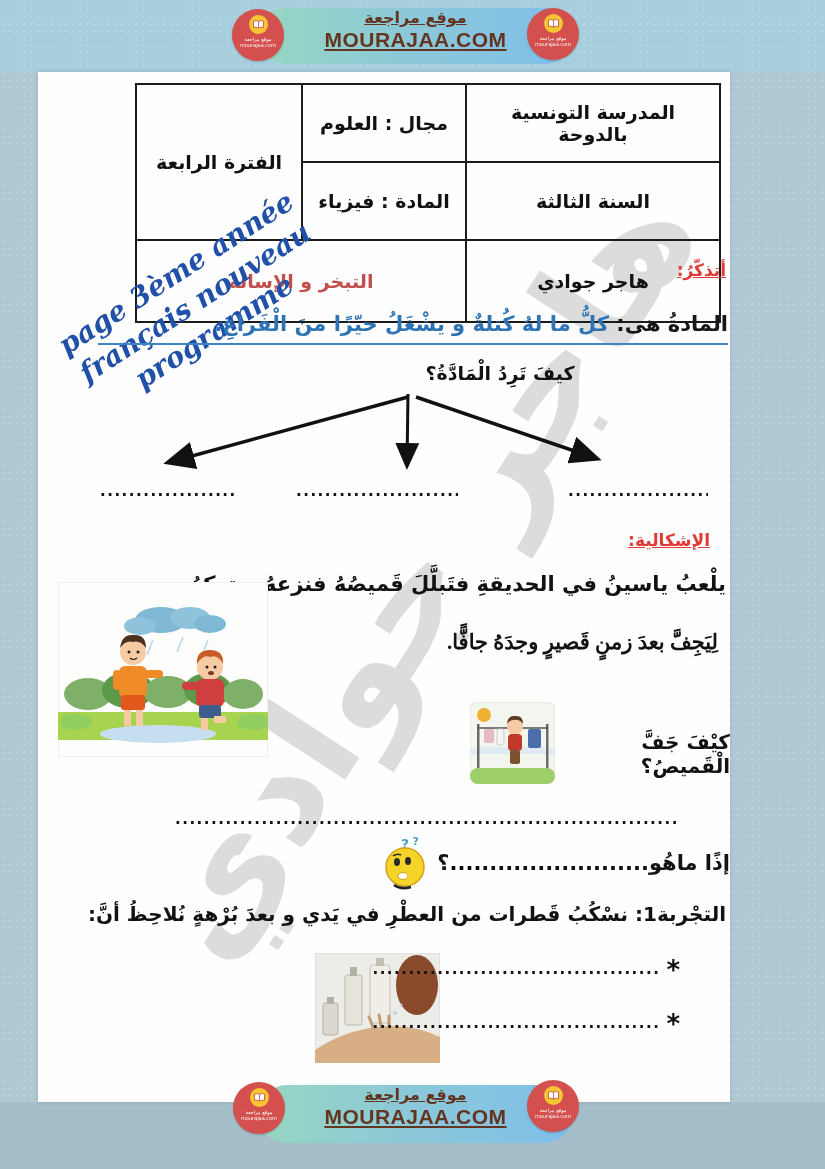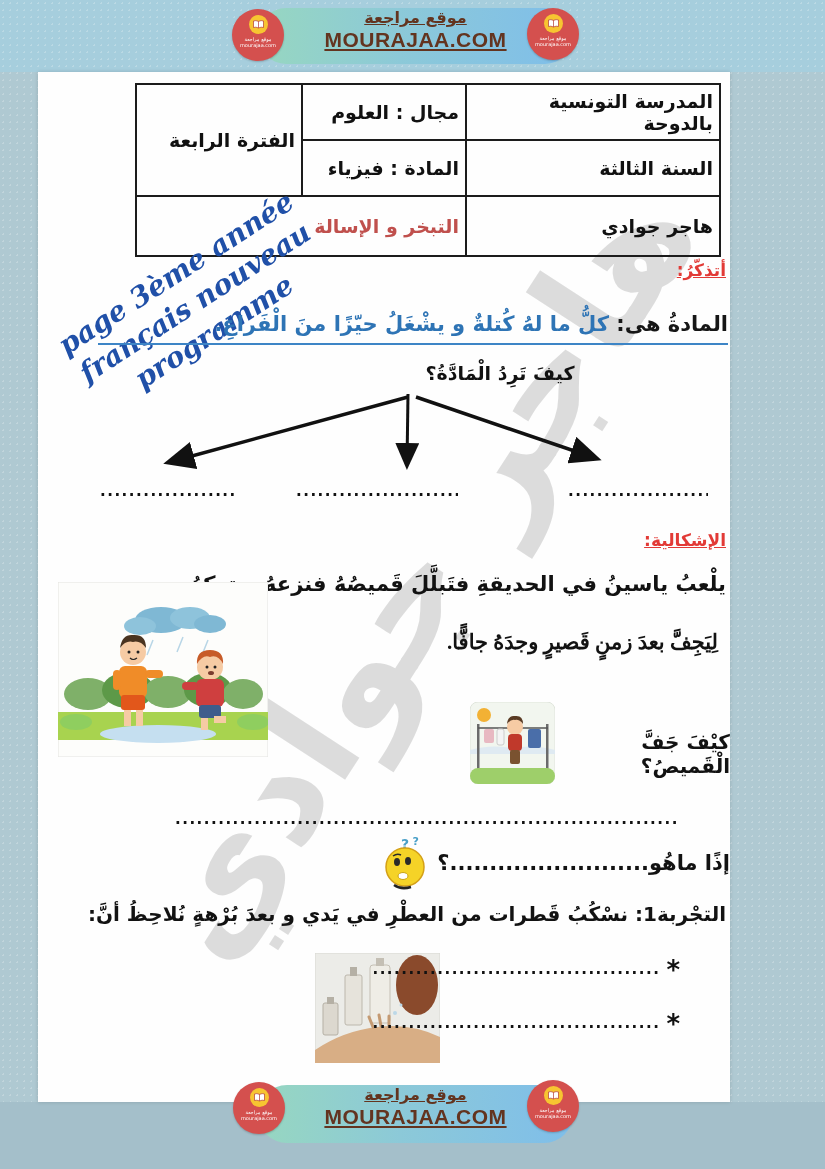--- a/index.html
+++ b/index.html
@@ -34,7 +34,7 @@
   
   table.info{position:absolute;left:97px;top:11px;border-collapse:collapse;z-index:3;
         font-size:19px;font-weight:bold;color:#111;}
-  table.info td{border:2px solid #1c1c1c;vertical-align:middle;padding:2px 6px;}
+  table.info td{border:2px solid #1c1c1c;text-align:center;vertical-align:middle;padding:13px 6px;}
   td.c1{width:240px;height:50px;margin-left:16px;} td.c2{width:150px;} td.c3{width:152px;}
   td.lesson{color:#c0504d;}
   

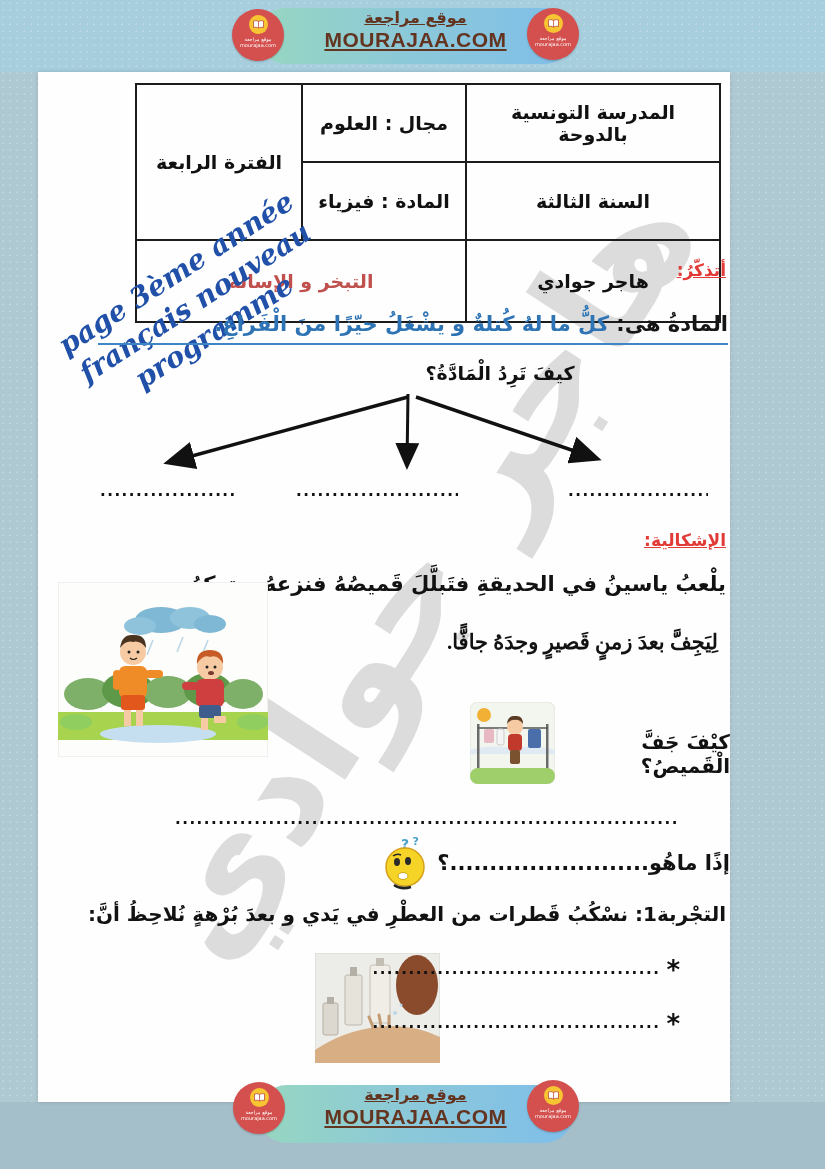--- a/index.html
+++ b/index.html
@@ -141,7 +141,7 @@
     <span class="z dots" style="left:258px;top:410px;width:162px;">............................</span>
     <span class="z dots" style="left:530px;top:410px;width:140px;">........................</span>
 
-    <div class="z red-head" style="right:4px;top:458px;">الإشكالية:</div>
+    <div class="z red-head" style="right:20px;top:458px;">الإشكالية:</div>
     <div class="z ar-bold" style="right:4px;top:500px;">يلْعبُ ياسينُ في الحديقةِ فتَبلَّلَ قَميصُهُ فنزعهُ و تركهُ</div>
     <div class="z ar-bold" style="right:12px;top:558px;font-family:Liberation Serif, serif;">لِيَجِفَّ بعدَ زمنٍ قَصيرٍ وجدَهُ جافًّا.</div>
 

